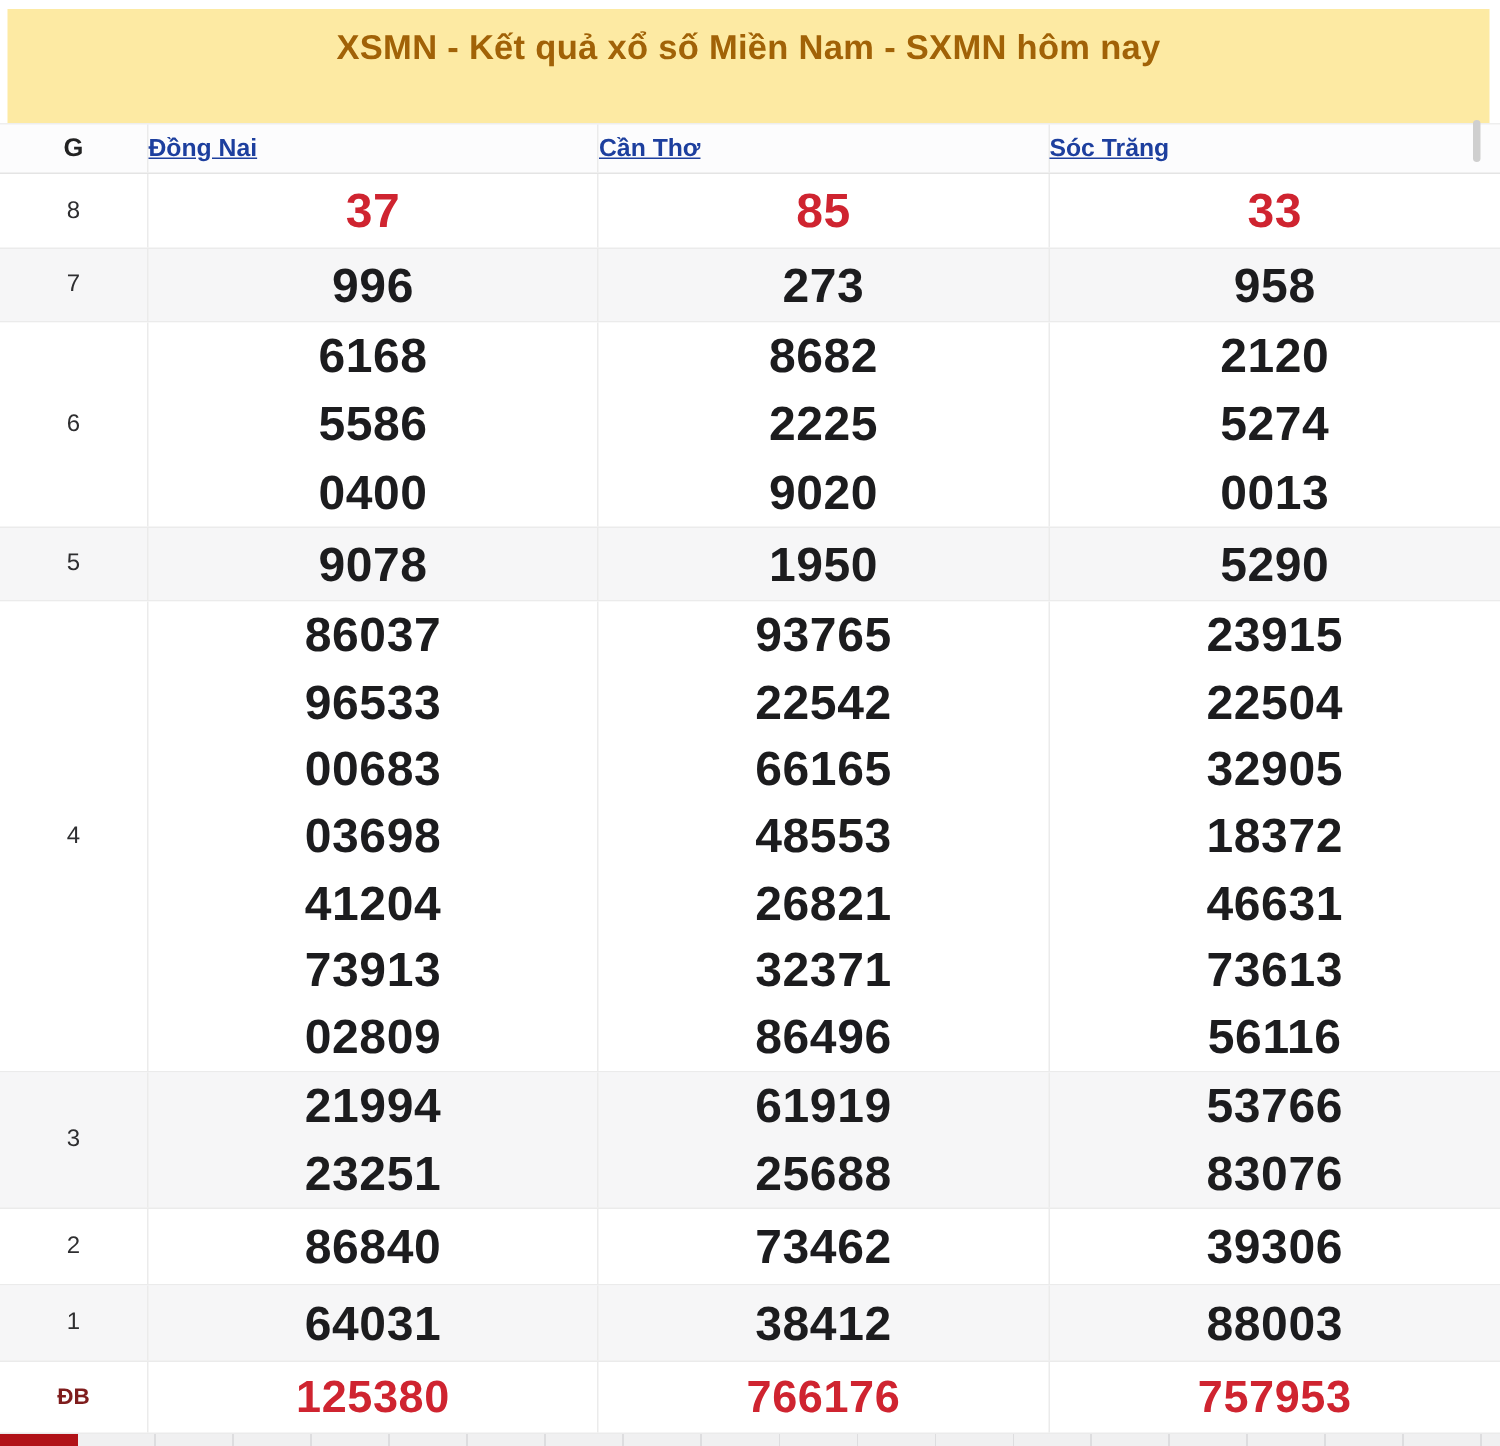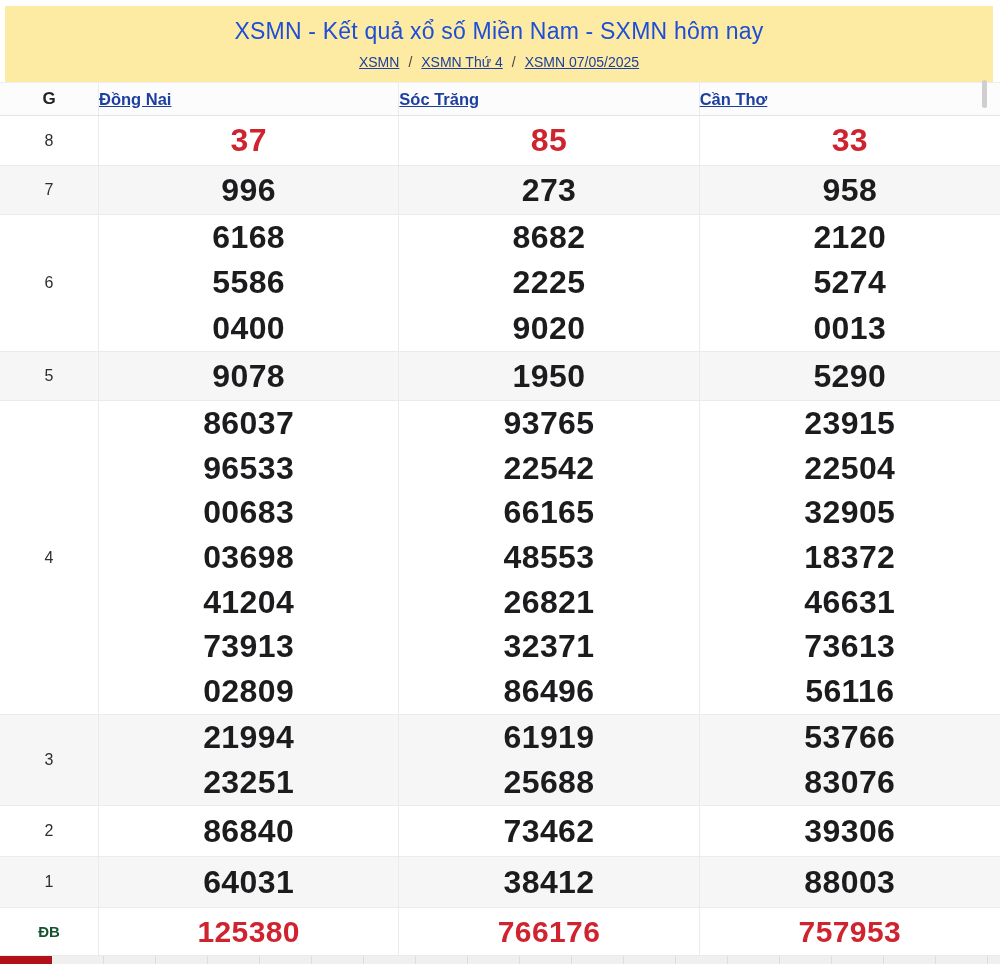--- a/index.html
+++ b/index.html
@@ -23,7 +23,7 @@
     margin:0 7px 0 5px;text-align:center;padding-top:12px;
   }
   .page-title{
-    font-size:23px;font-weight:400;color:#1d4ed8;letter-spacing:.2px;
+    font-size:23px;font-weight:700;color:#a16207;letter-spacing:.2px;
   }
   .breadcrumb{margin-top:9px;font-size:14px;color:#3a3a3a;}
   .breadcrumb a{

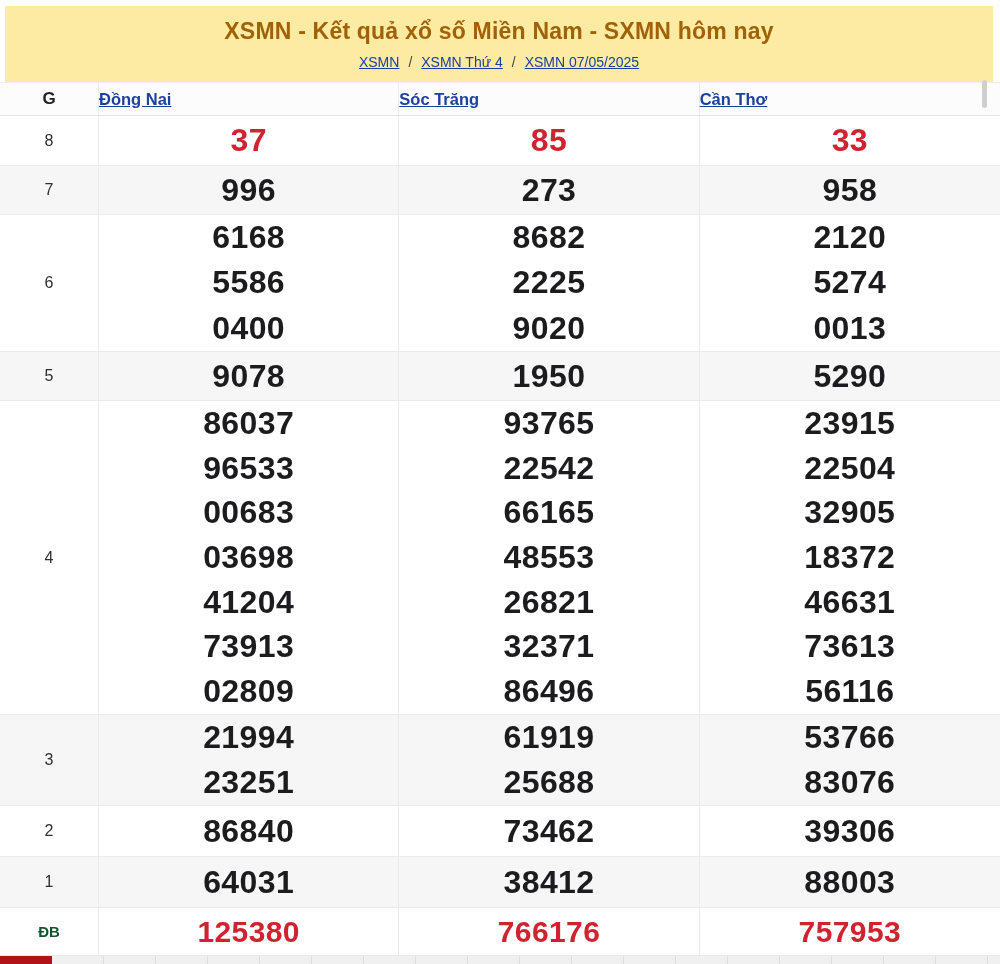--- a/index.html
+++ b/index.html
@@ -92,9 +92,6 @@
 
 <div class="banner">
   <div class="page-title">XSMN - Kết quả xổ số Miền Nam - SXMN hôm nay</div>
-  <div class="breadcrumb">
-    <a>XSMN</a><span class="sep">/</span><a>XSMN Thứ 4</a><span class="sep">/</span><a>XSMN 07/05/2025</a>
-  </div>
 </div>
 
 <div class="results-table">

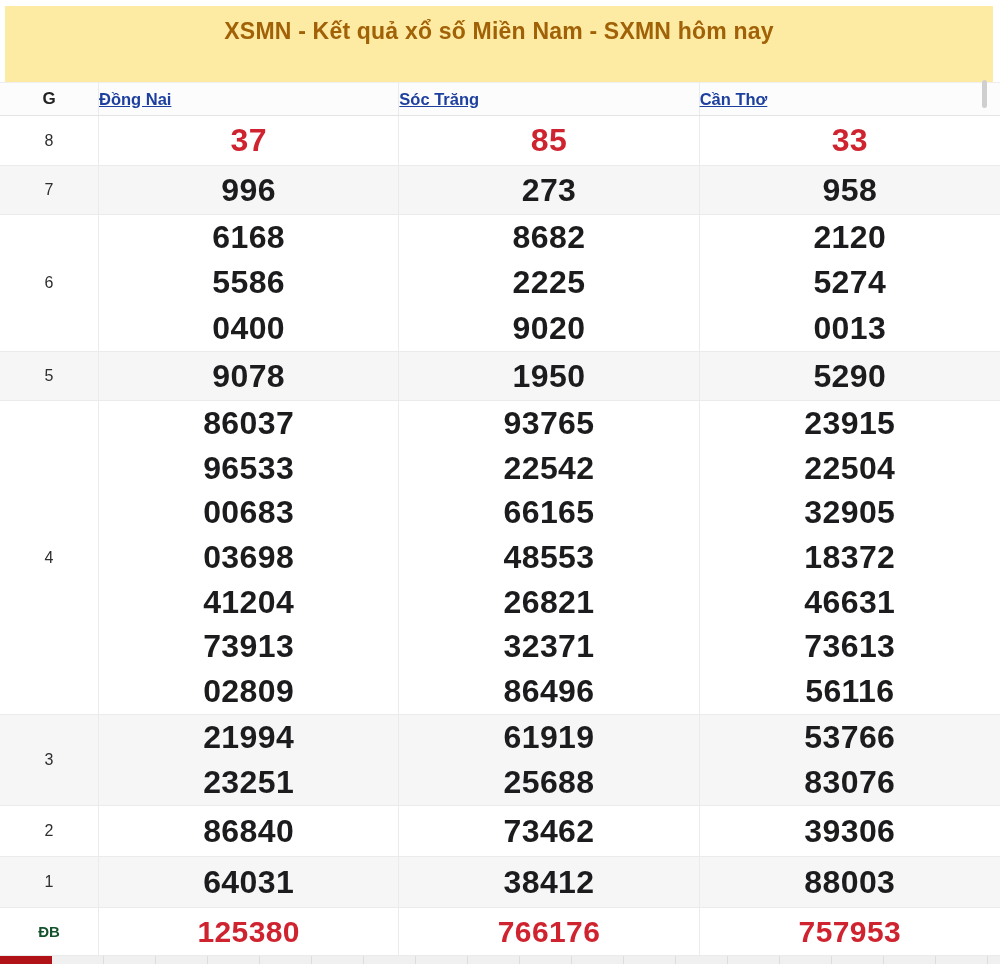--- a/index.html
+++ b/index.html
@@ -101,10 +101,10 @@
       <a>Đồng Nai</a>
     </div>
     <div class="province-cell">
+      <a>Cần Thơ</a>
+    </div>
+    <div class="province-cell">
       <a>Sóc Trăng</a>
-    </div>
-    <div class="province-cell">
-      <a>Cần Thơ</a>
     </div>
   </div>
   <div>

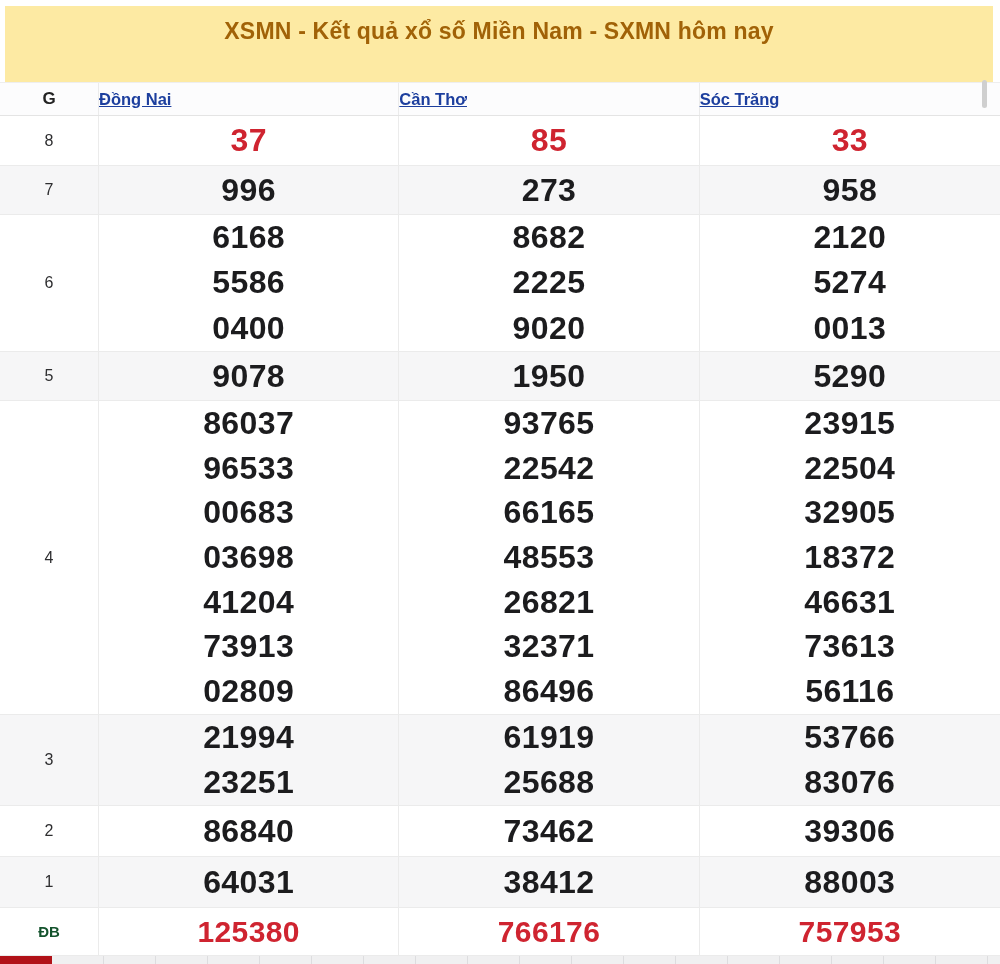--- a/index.html
+++ b/index.html
@@ -59,7 +59,7 @@
     display:flex;align-items:center;justify-content:center;
     font-size:16px;color:#2e2e30;border-right:1px solid var(--border);
   }
-  .label-cell.db{font-size:15px;font-weight:600;color:#14532d;}
+  .label-cell.db{font-size:15px;font-weight:600;color:#7f1d1d;}
   .num-cell{
     display:flex;flex-direction:column;justify-content:center;
     border-right:1px solid var(--border);

